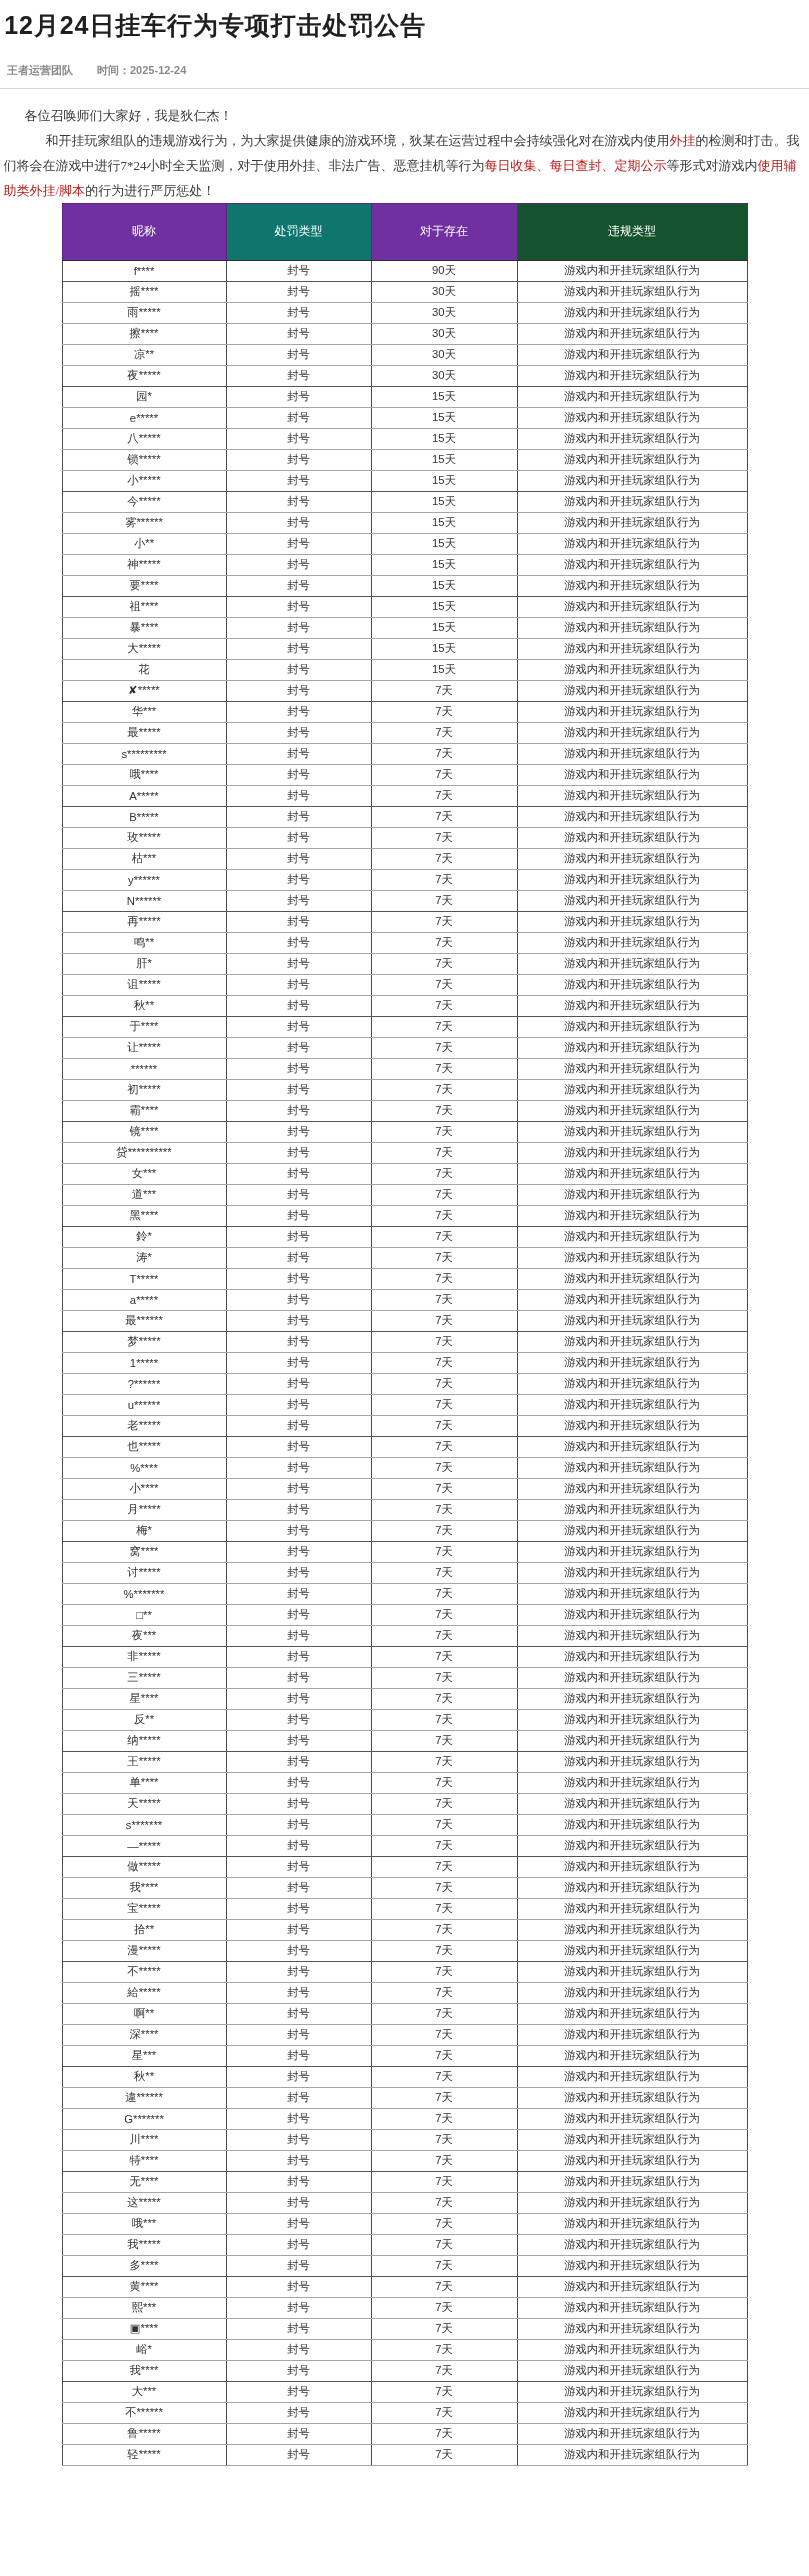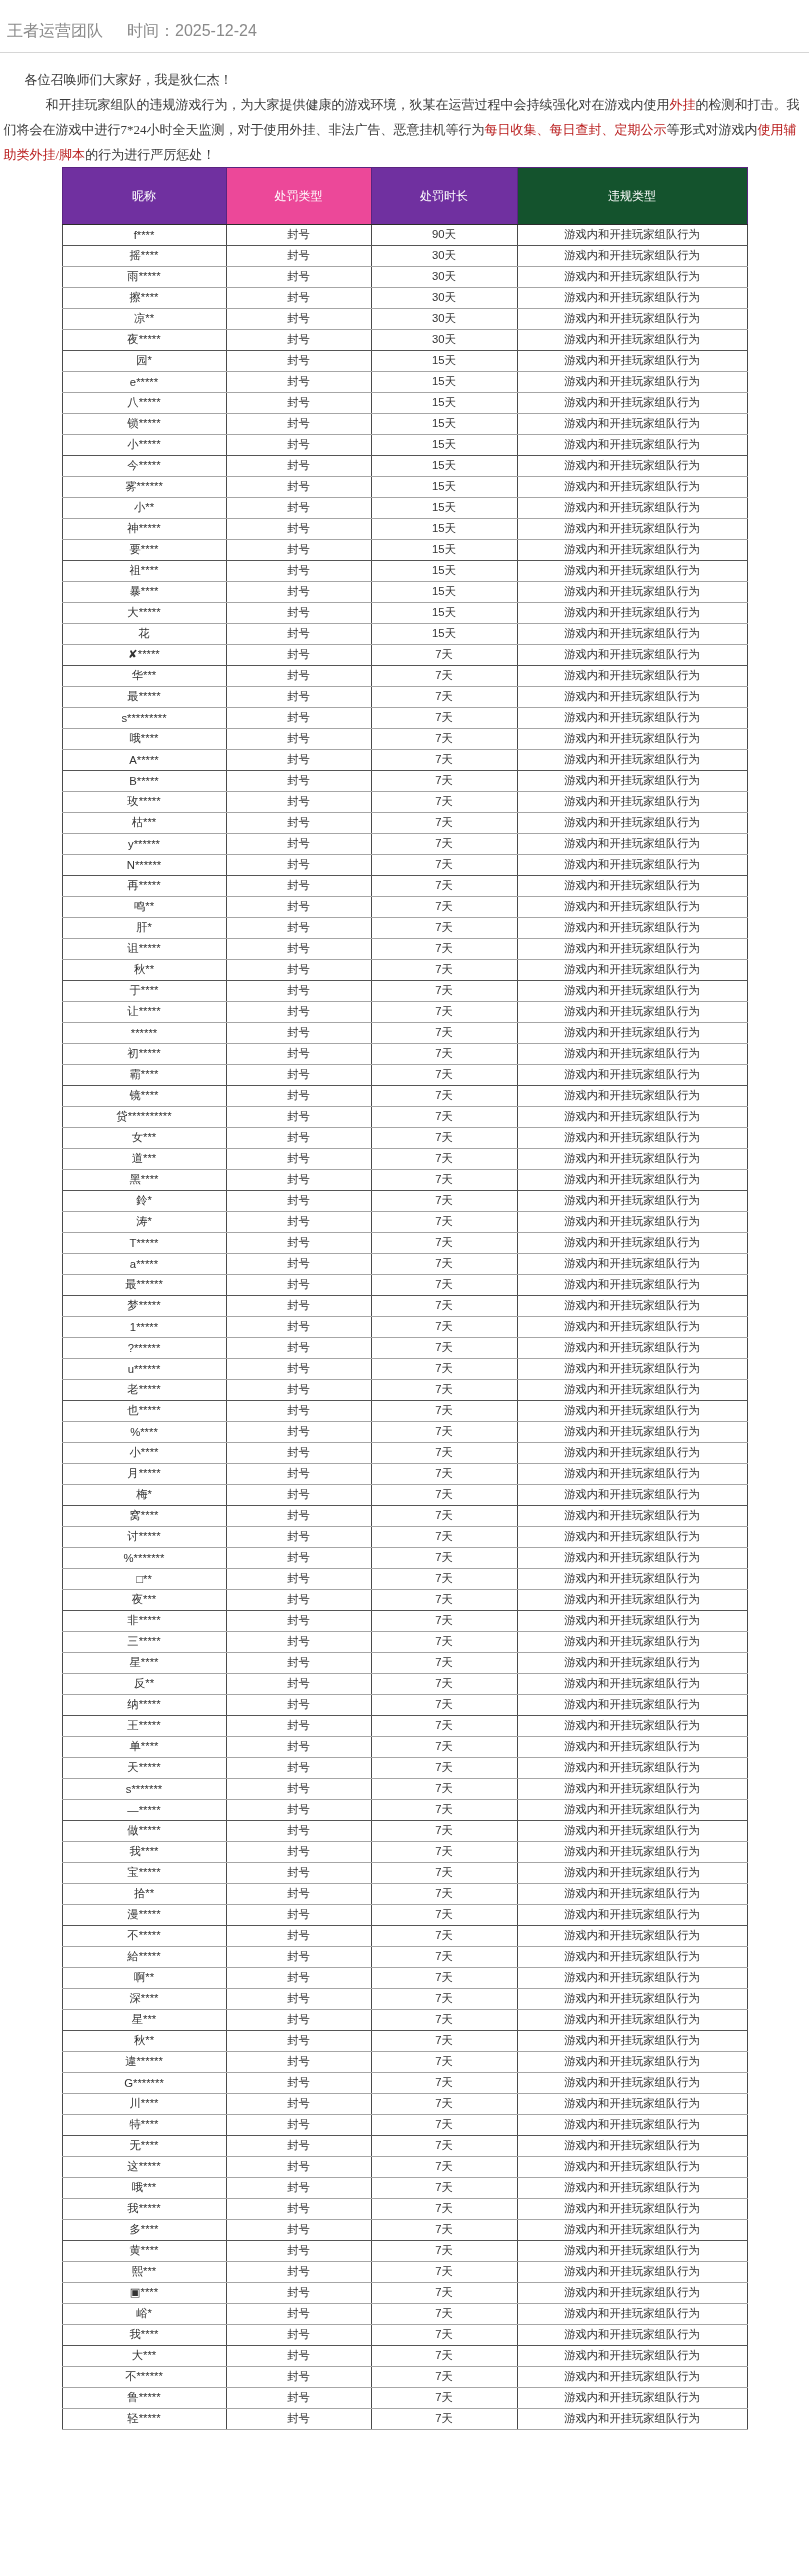--- a/index.html
+++ b/index.html
@@ -31,6 +31,7 @@
 
 <div class="page">
 
+  <h1 class="title">12月24日挂车行为专项打击处罚公告</h1>
 
   <div class="meta">
     <span>王者运营团队</span><span class="time-label">时间：</span><span>2025-12-24</span>

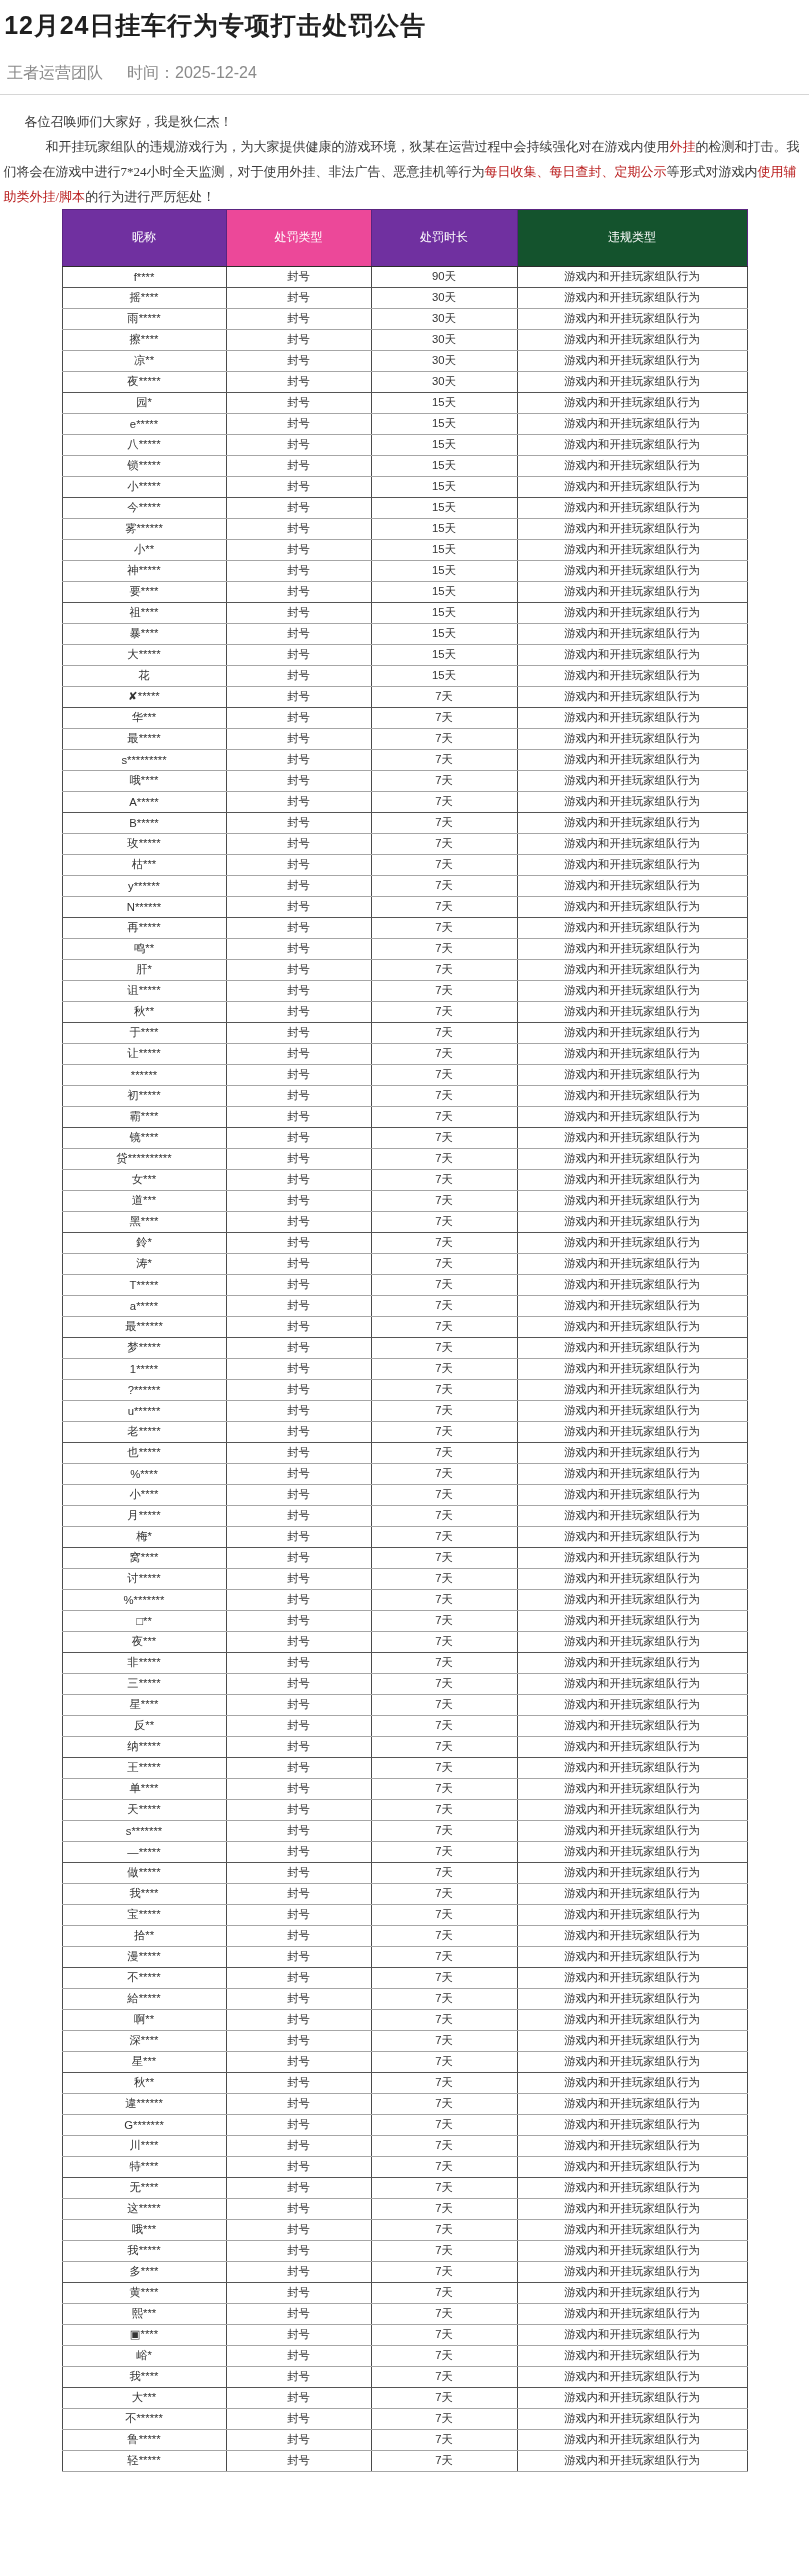--- a/index.html
+++ b/index.html
@@ -6,7 +6,7 @@
   body{width:809px;font-family:"Liberation Sans","DejaVu Sans",sans-serif;color:#333;}
   .page{width:809px;}
   .title{font-size:25px;font-weight:700;color:#1f1f1f;margin:8.7px 0 0 4.3px;letter-spacing:0.9px;}
-  .meta{font-size:16px;color:#8a8a8a;margin:21px 0 0 7px;}
+  .meta{font-size:11px;color:#8a8a8a;margin:21px 0 0 7px;font-weight:bold;}
   .meta .time-label{margin-left:24px;}
   .divider{border:none;border-top:0.9px solid #d6d6d6;margin:10.4px 0 0 0;}
   .paras{margin:14px 3.5px 0 3.5px;font-size:13px;line-height:25px;color:#3a3a3a;font-family:Liberation Serif, serif;}

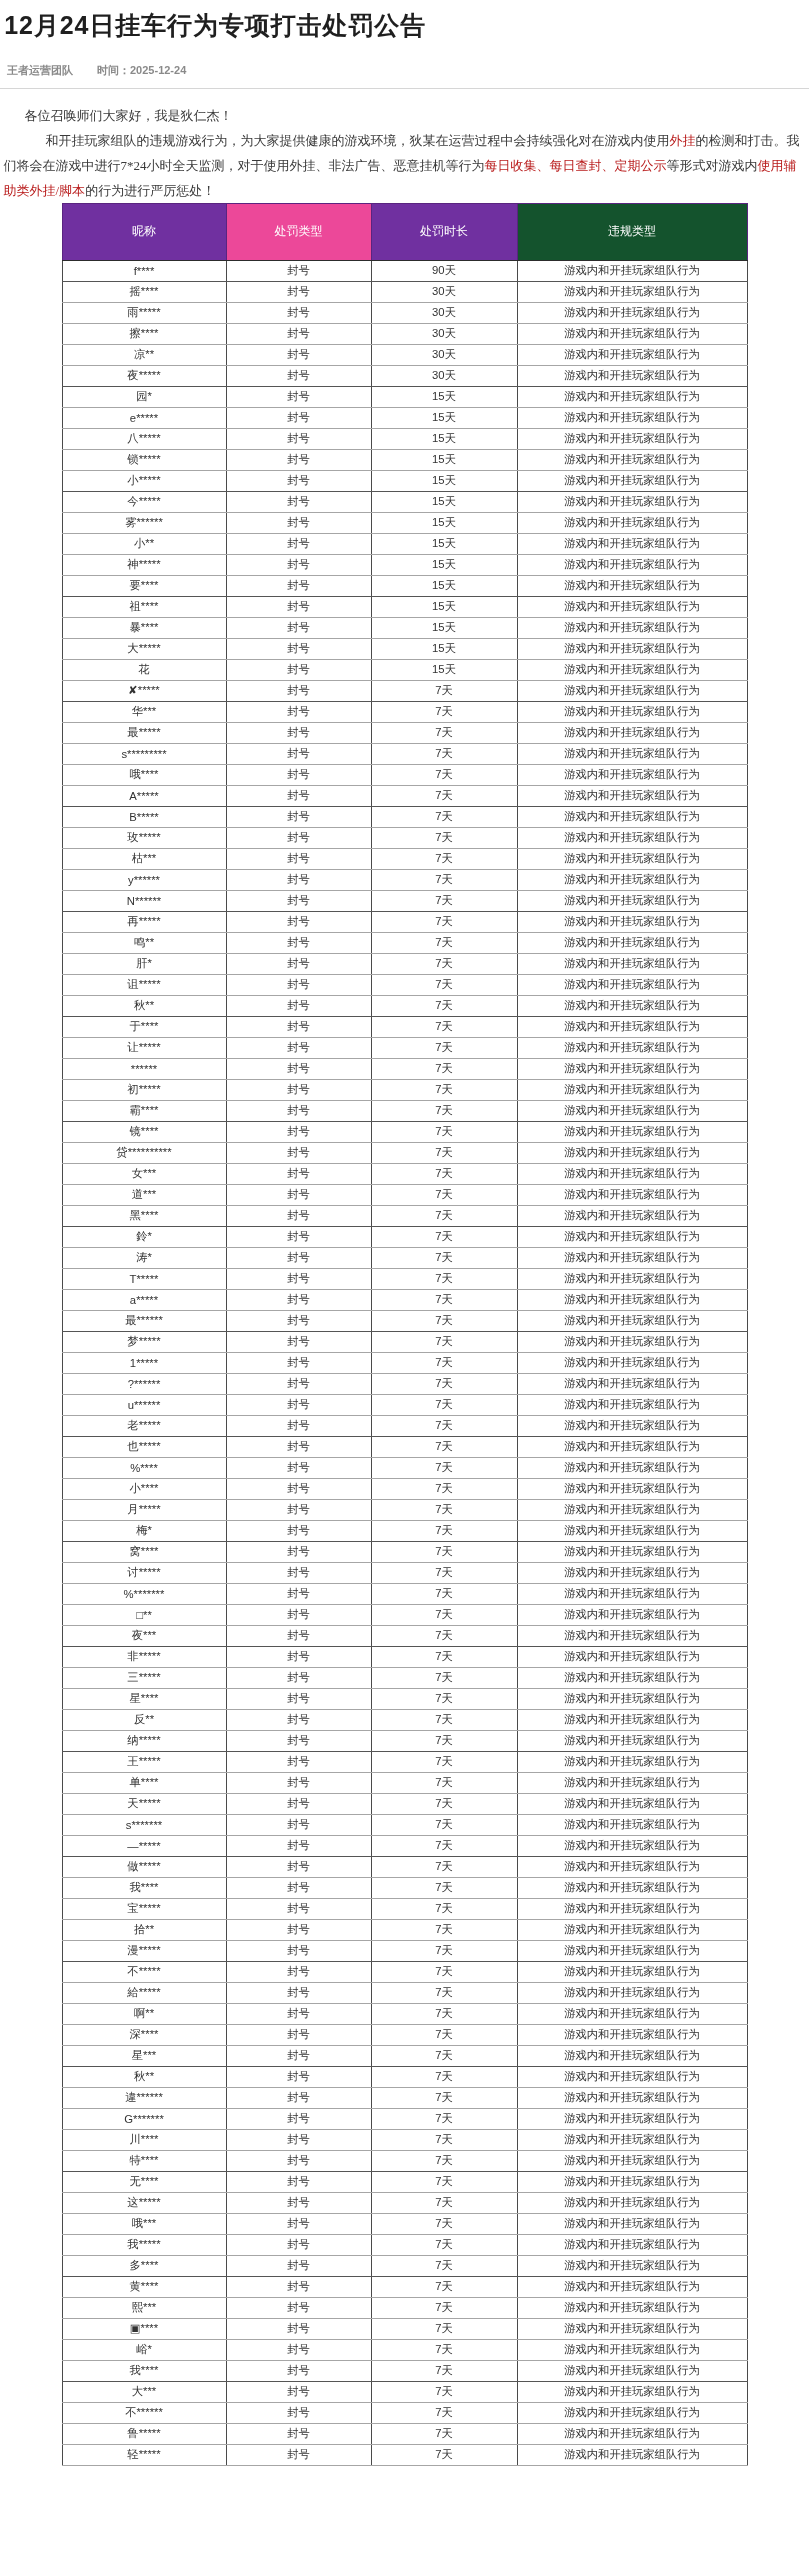--- a/index.html
+++ b/index.html
@@ -55,7 +55,7 @@
     <thead>
       <tr>
           <th style="background: rgb(112, 48, 160);">昵称</th>
-          <th style="background: #ec4899;">处罚类型</th>
+          <th style="background: #0f766e;">处罚类型</th>
           <th style="background: rgb(112, 48, 160);">处罚时长</th>
           <th style="background: #14532d; margin-top: 12px;">违规类型</th>
         </tr>

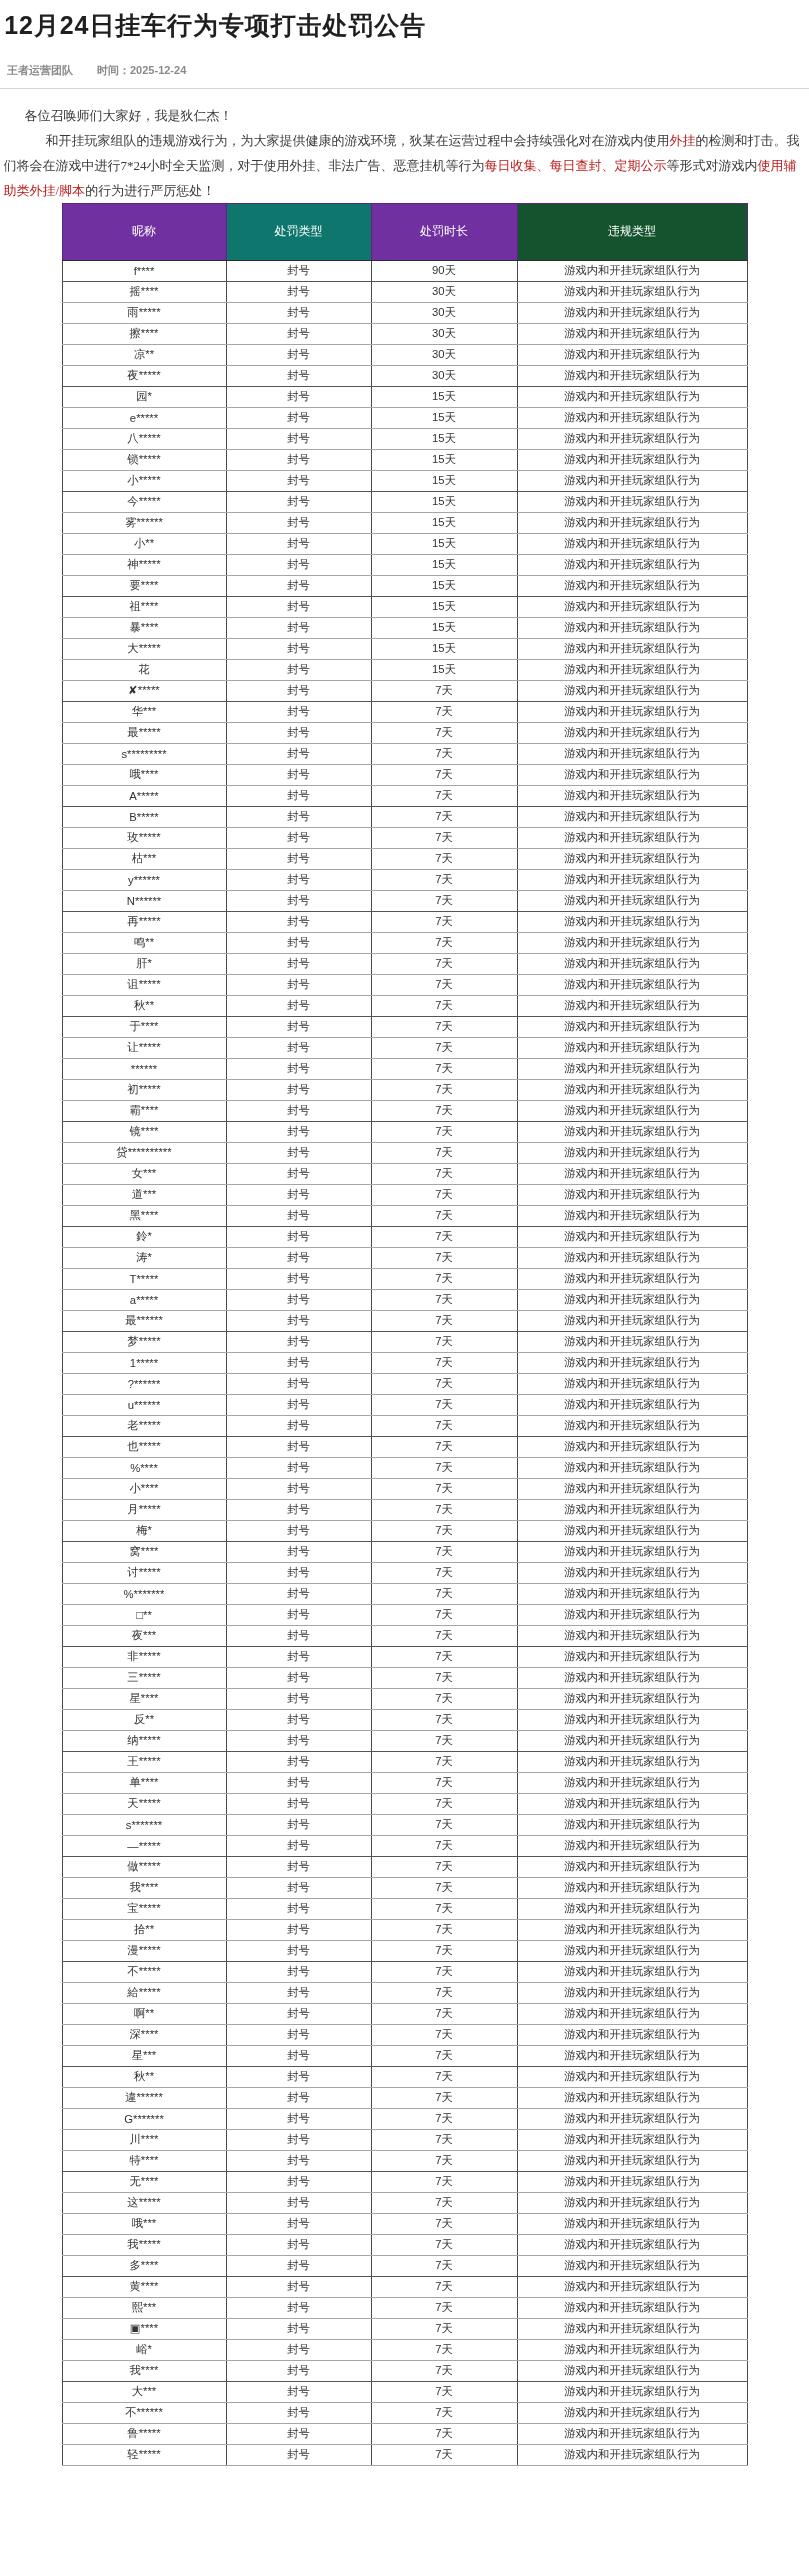--- a/index.html
+++ b/index.html
@@ -56,7 +56,7 @@
       <tr>
           <th style="background: rgb(112, 48, 160);">昵称</th>
           <th style="background: #0f766e;">处罚类型</th>
-          <th style="background: rgb(112, 48, 160);">处罚时长</th>
+          <th style="background: rgb(112, 48, 160);">对于存在</th>
           <th style="background: #14532d; margin-top: 12px;">违规类型</th>
         </tr>
     </thead>

